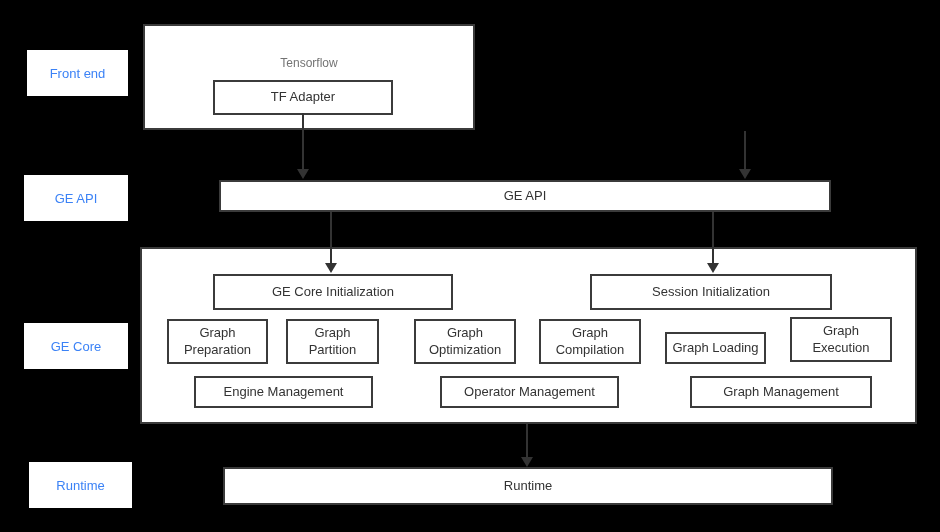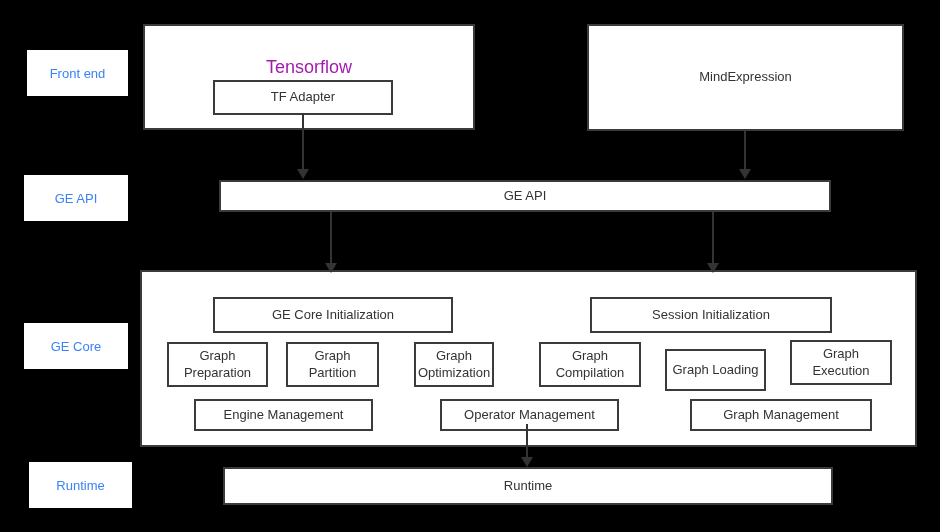--- a/index.html
+++ b/index.html
@@ -40,8 +40,8 @@
     left: 0;
     width: 100%;
     text-align: center;
-    font-size: 18px;
-    color: #a21caf;
+    font-size: 12px;
+    color: #737373;
   }
   .arrow {
     position: absolute;

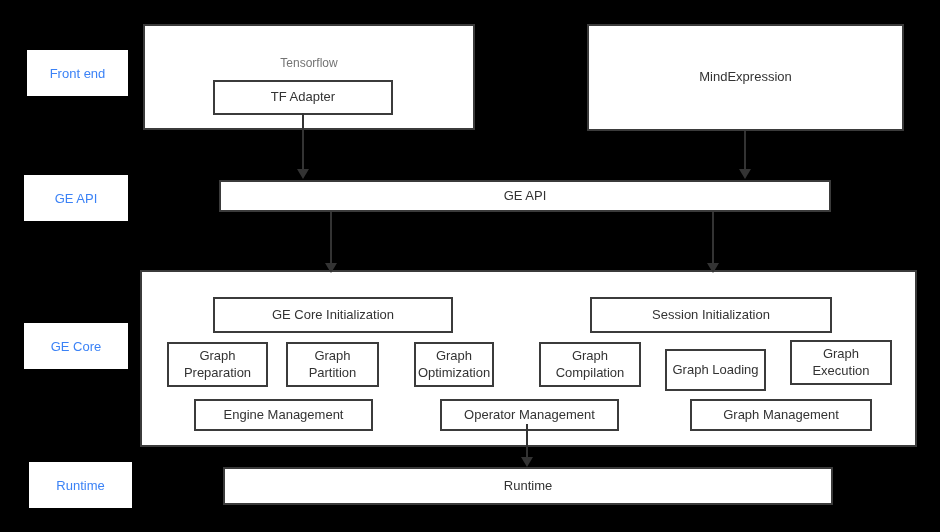--- a/index.html
+++ b/index.html
@@ -75,7 +75,6 @@
     <div class="box" style="left:68px; top:54px; width:180px; height:35px;">TF Adapter</div>
   </div>
 
-  <div class="box" style="left:587px; top:24px; width:317px; height:107px;">MindExpression</div>
 
   <div class="box" style="left:219px; top:180px; width:612px; height:32px;">GE API</div>
 

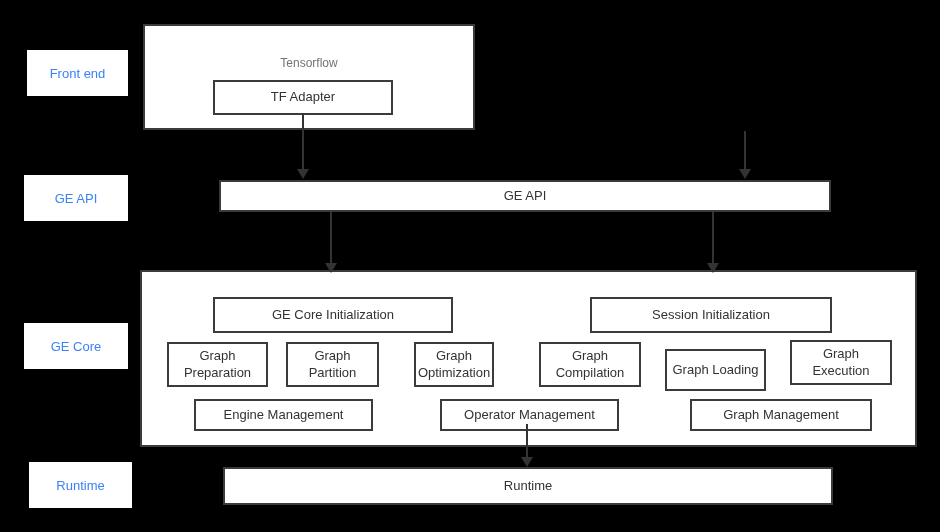--- a/index.html
+++ b/index.html
@@ -78,7 +78,7 @@
 
   <div class="box" style="left:219px; top:180px; width:612px; height:32px;">GE API</div>
 
-  <div class="box" style="left:140px; top:247px; width:777px; height:177px;margin-top:23px;">
+  <div class="box" style="left:140px; top:247px; width:777px; height:177px;">
 
     <div class="box" style="left:71px; top:25px; width:240px; height:36px;">GE Core Initialization</div>
     <div class="box" style="left:448px; top:25px; width:242px; height:36px;">Session Initialization</div>

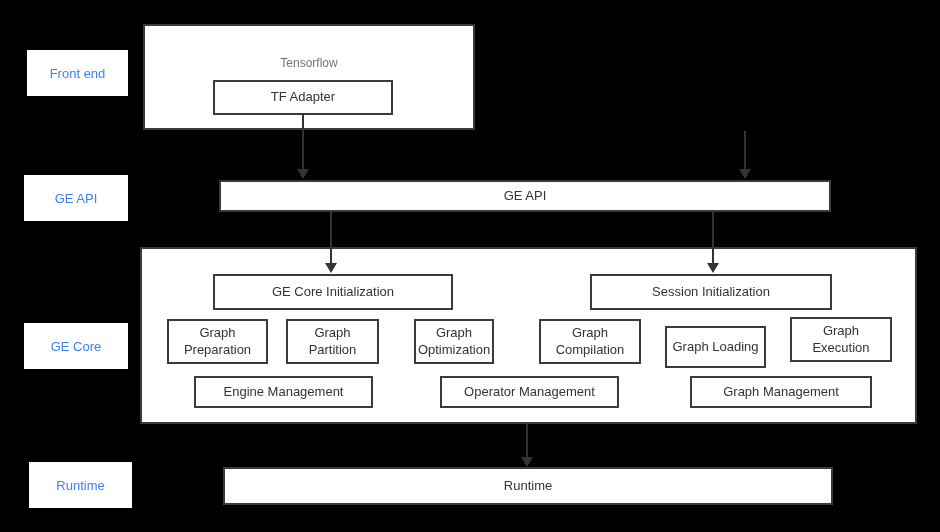--- a/index.html
+++ b/index.html
@@ -85,7 +85,7 @@
 
     <div class="box stage" style="left:25px; top:70px; width:101px; height:45px;">Graph Preparation</div>
     <div class="box stage" style="left:144px; top:70px; width:93px; height:45px;">Graph Partition</div>
-    <div class="box stage" style="left:272px; top:70px; width:80px; height:45px;">Graph Optimization</div>
+    <div class="box stage" style="left:272px; top:70px; width:102px; height:45px;">Graph Optimization</div>
     <div class="box stage" style="left:397px; top:70px; width:102px; height:45px;">Graph Compilation</div>
     <div class="box stage" style="left:523px; top:77px; width:101px; height:42px;">Graph Loading</div>
     <div class="box stage" style="left:648px; top:68px; width:102px; height:45px;">Graph Execution</div>

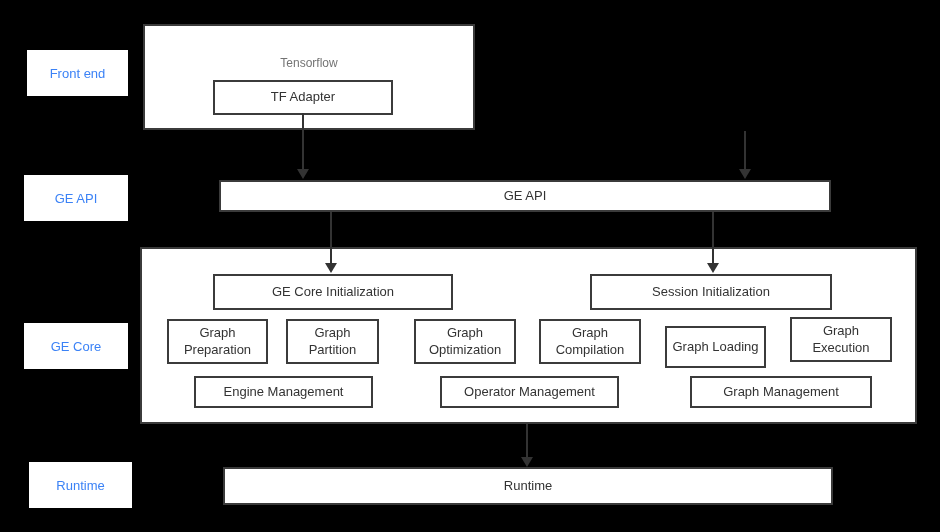--- a/index.html
+++ b/index.html
@@ -87,7 +87,7 @@
     <div class="box stage" style="left:144px; top:70px; width:93px; height:45px;">Graph Partition</div>
     <div class="box stage" style="left:272px; top:70px; width:102px; height:45px;">Graph Optimization</div>
     <div class="box stage" style="left:397px; top:70px; width:102px; height:45px;">Graph Compilation</div>
-    <div class="box stage" style="left:523px; top:77px; width:101px; height:42px;">Graph Loading</div>
+    <div class="box stage" style="left:523px; top:83px; width:101px; height:32px;">Graph Loading</div>
     <div class="box stage" style="left:648px; top:68px; width:102px; height:45px;">Graph Execution</div>
 
     <div class="box" style="left:52px; top:127px; width:179px; height:32px;">Engine Management</div>

